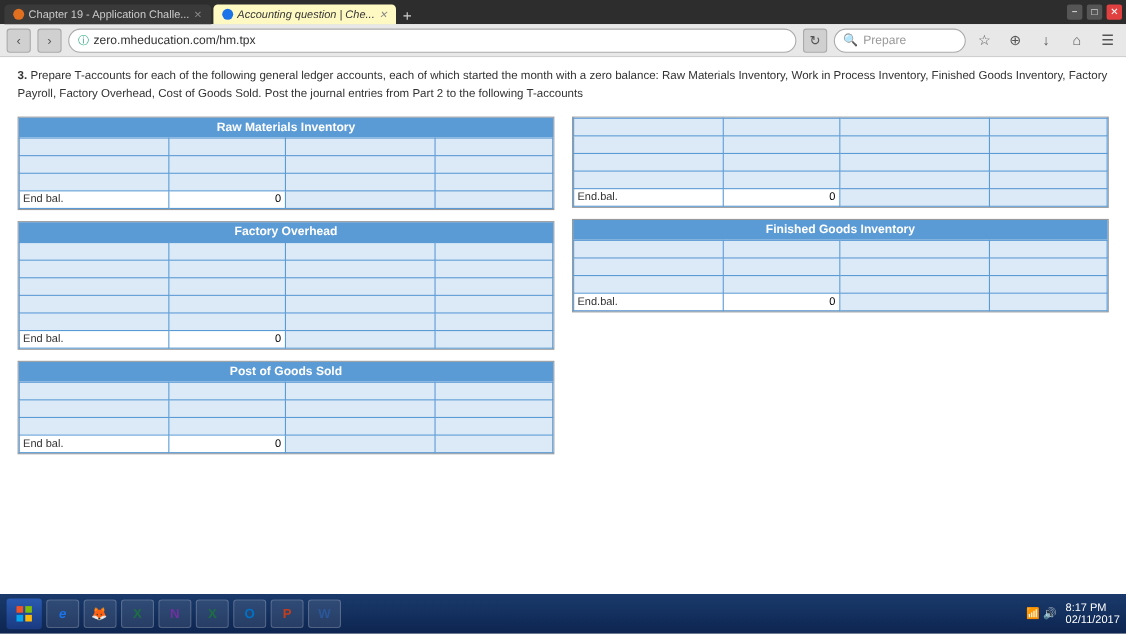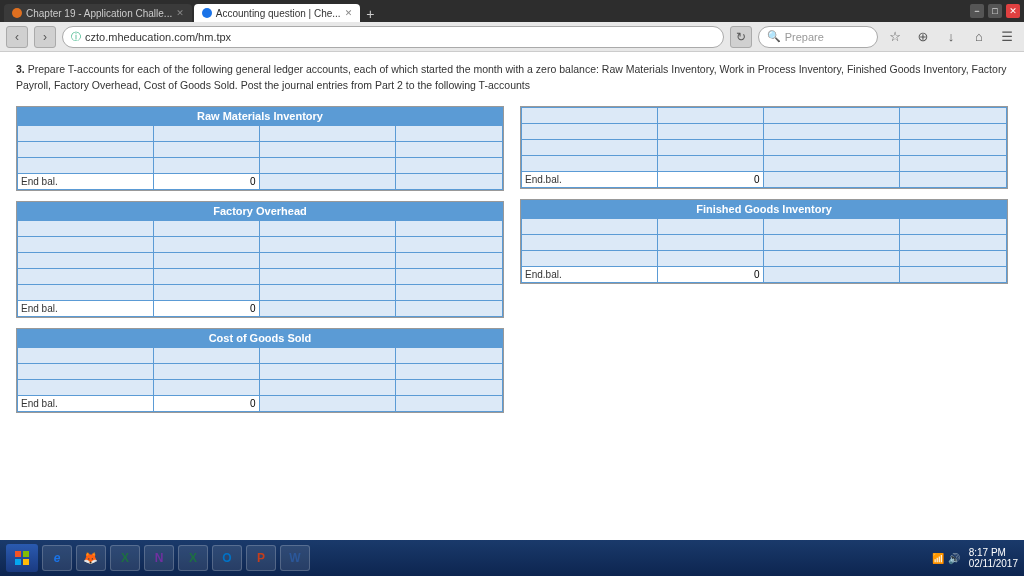--- a/index.html
+++ b/index.html
@@ -39,8 +39,9 @@
       gap: 4px;
     }
     .tab.active {
-      background: #ffffff;
+      background: #fef9c3;
       color: #333;
+      font-style: italic;
     }
     .tab-icon {
       width: 10px;

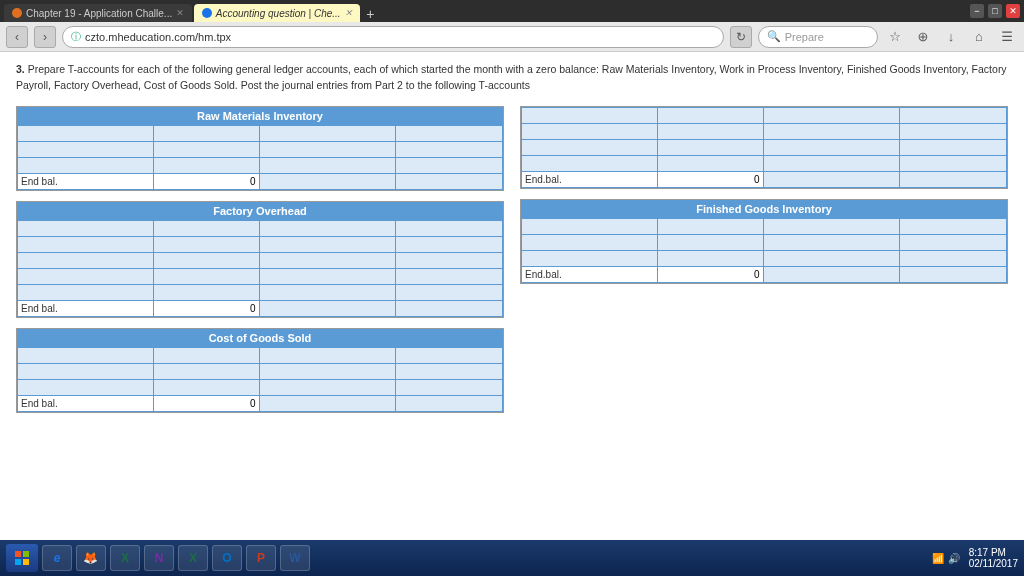--- a/index.html
+++ b/index.html
@@ -304,7 +304,7 @@
   <div class="nav-btn">›</div>
   <div class="url-bar">
     <span class="url-icon">ⓘ</span>
-    <span>czto.mheducation.com/hm.tpx</span>
+    <span>zero.mheducation.com/hm.tpx</span>
   </div>
   <div class="nav-btn">↻</div>
   <div class="search-bar">

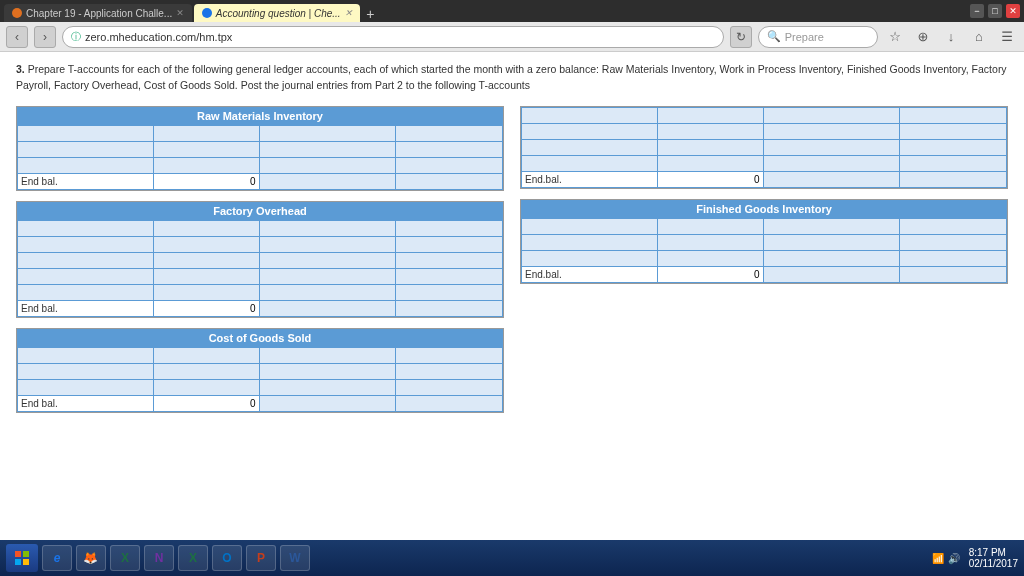--- a/index.html
+++ b/index.html
@@ -423,7 +423,7 @@
 
       <div class="t-account">
         <div class="t-account-header">
-          <span>Cost of Goods Sold</span>
+          <span>Post of Goods Sold</span>
         </div>
         <table class="t-account-body">
           <colgroup>

